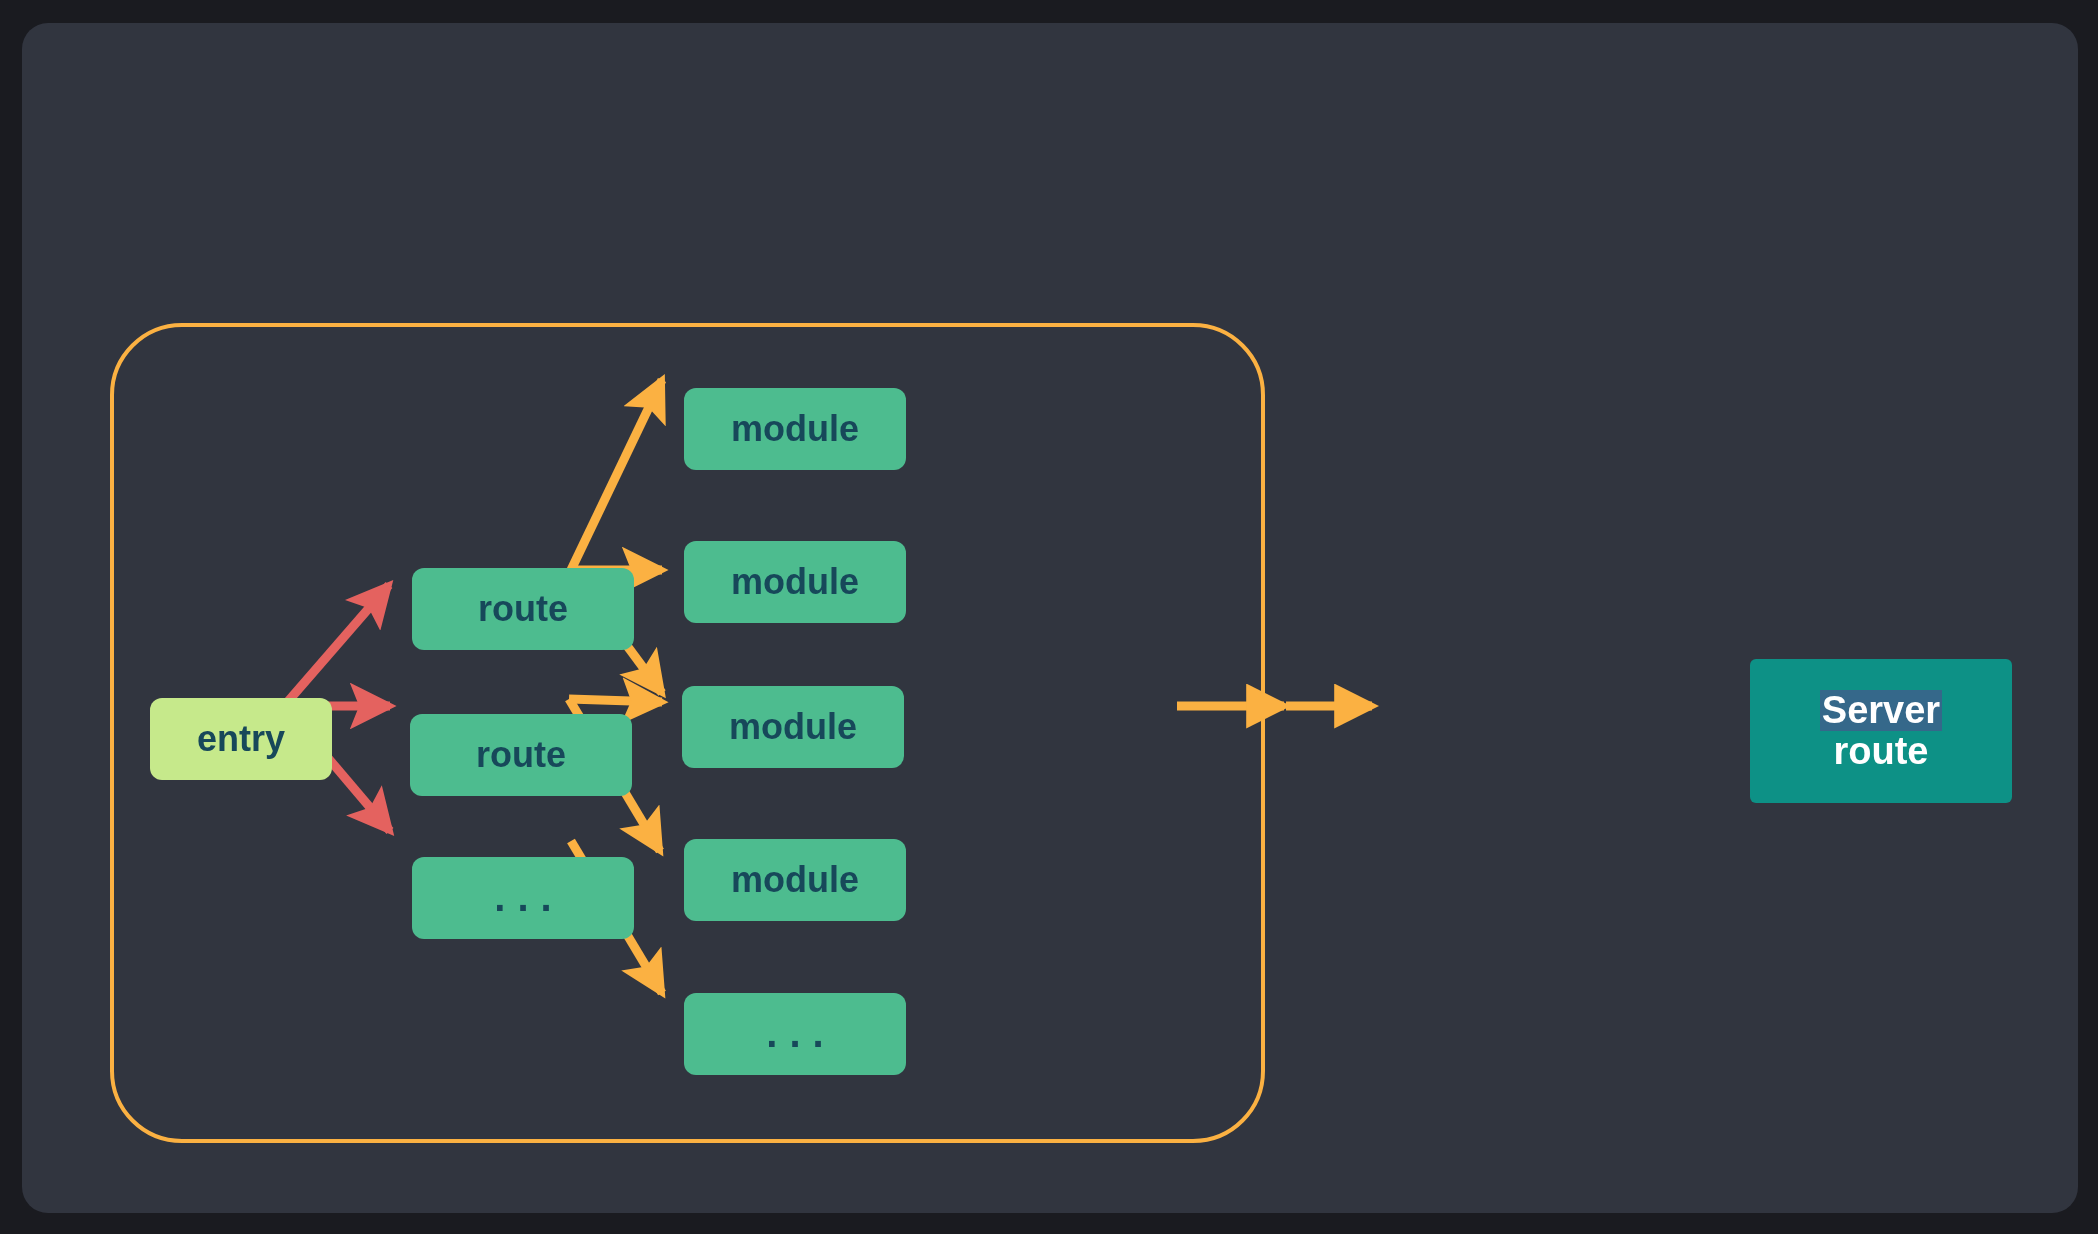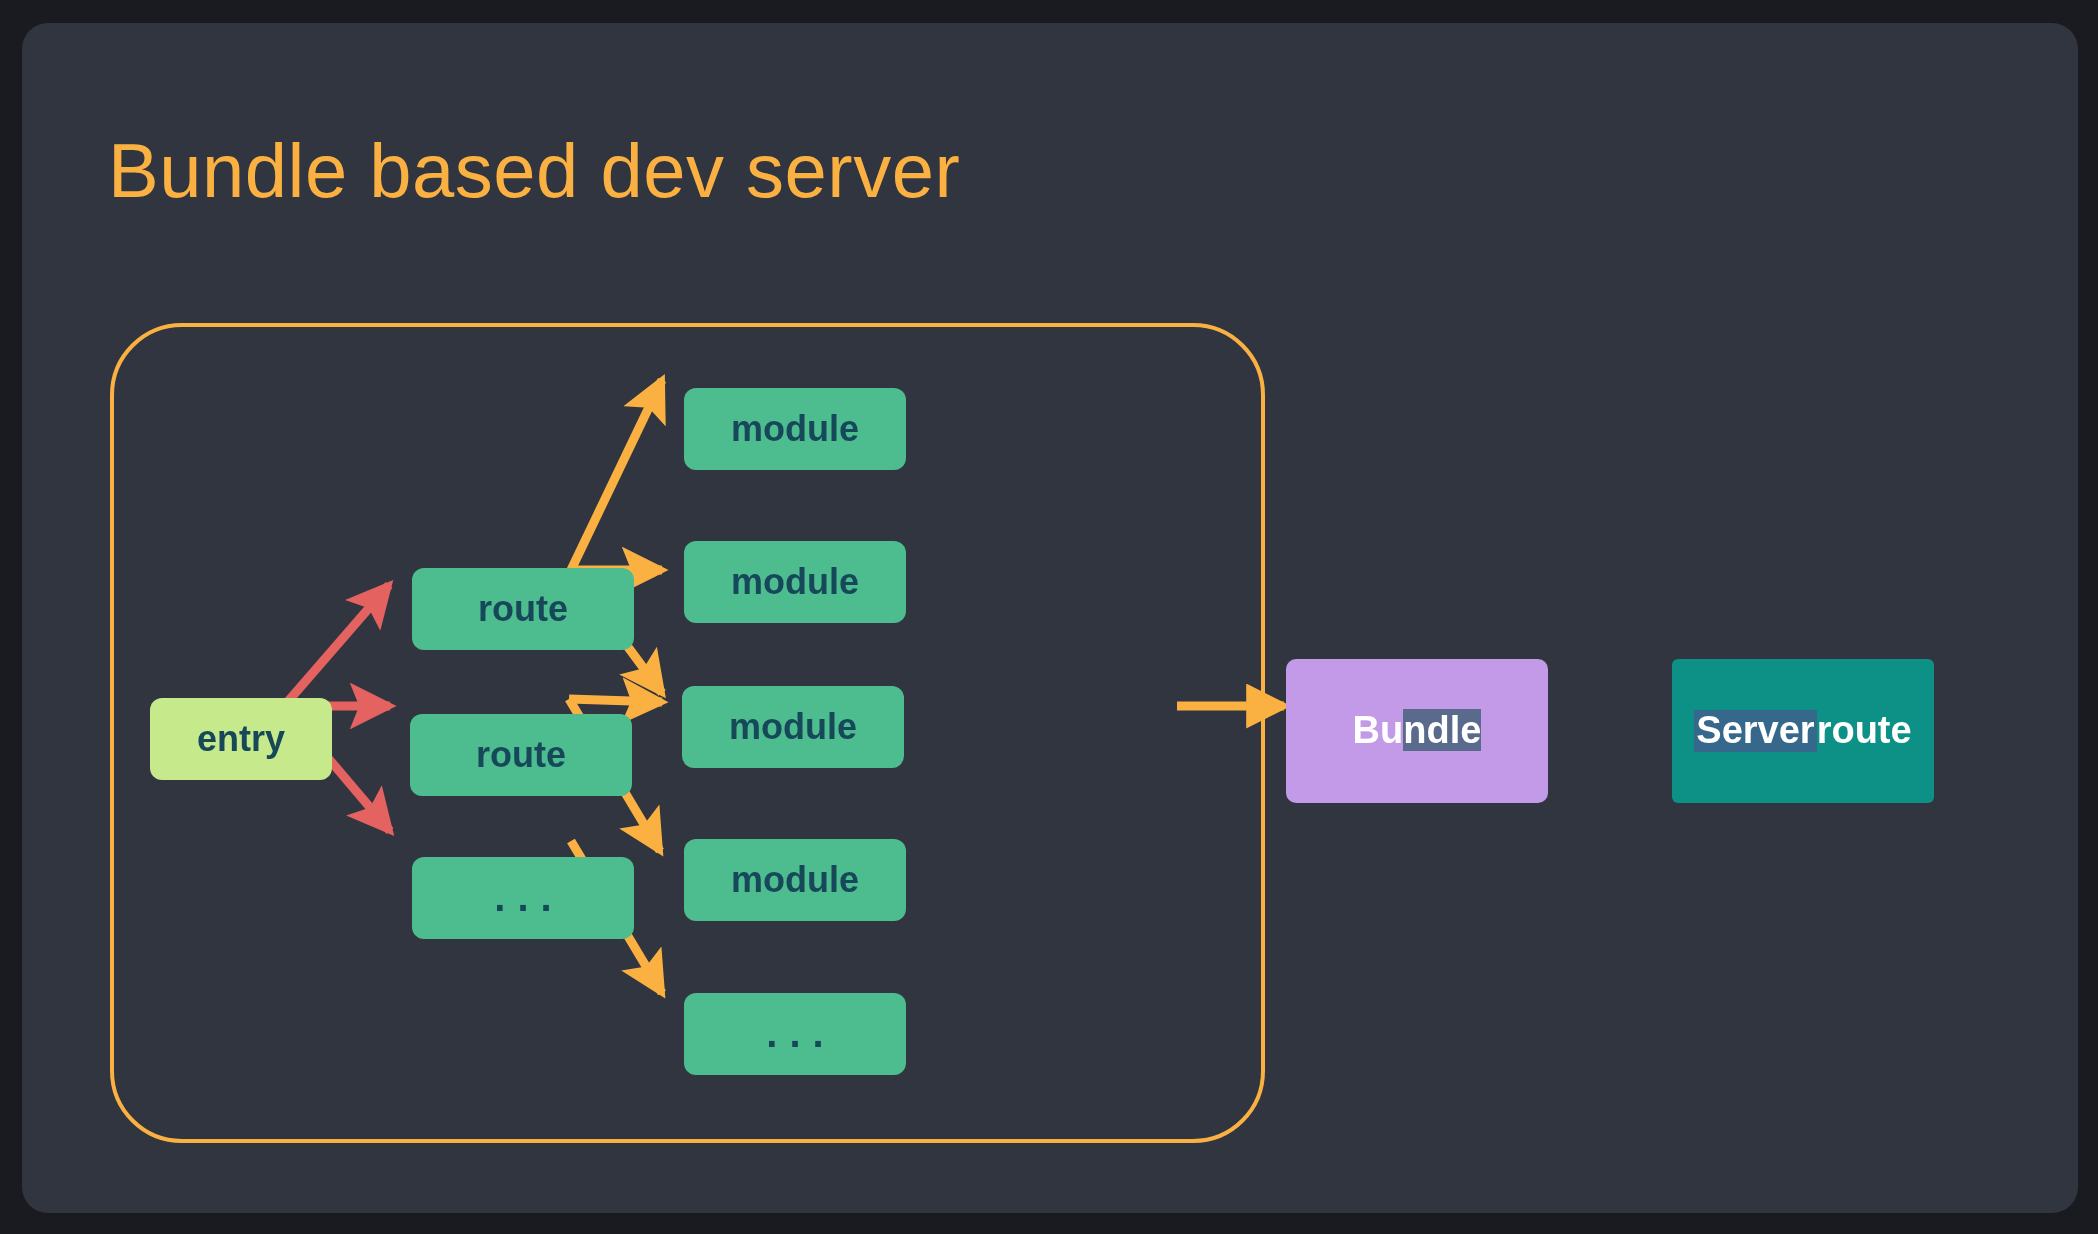--- a/index.html
+++ b/index.html
@@ -126,7 +126,6 @@
 
   <div id="slide">
 
-    <div id="slide-title">Bundle based dev server</div>
 
     <div id="graph-container"></div>
 

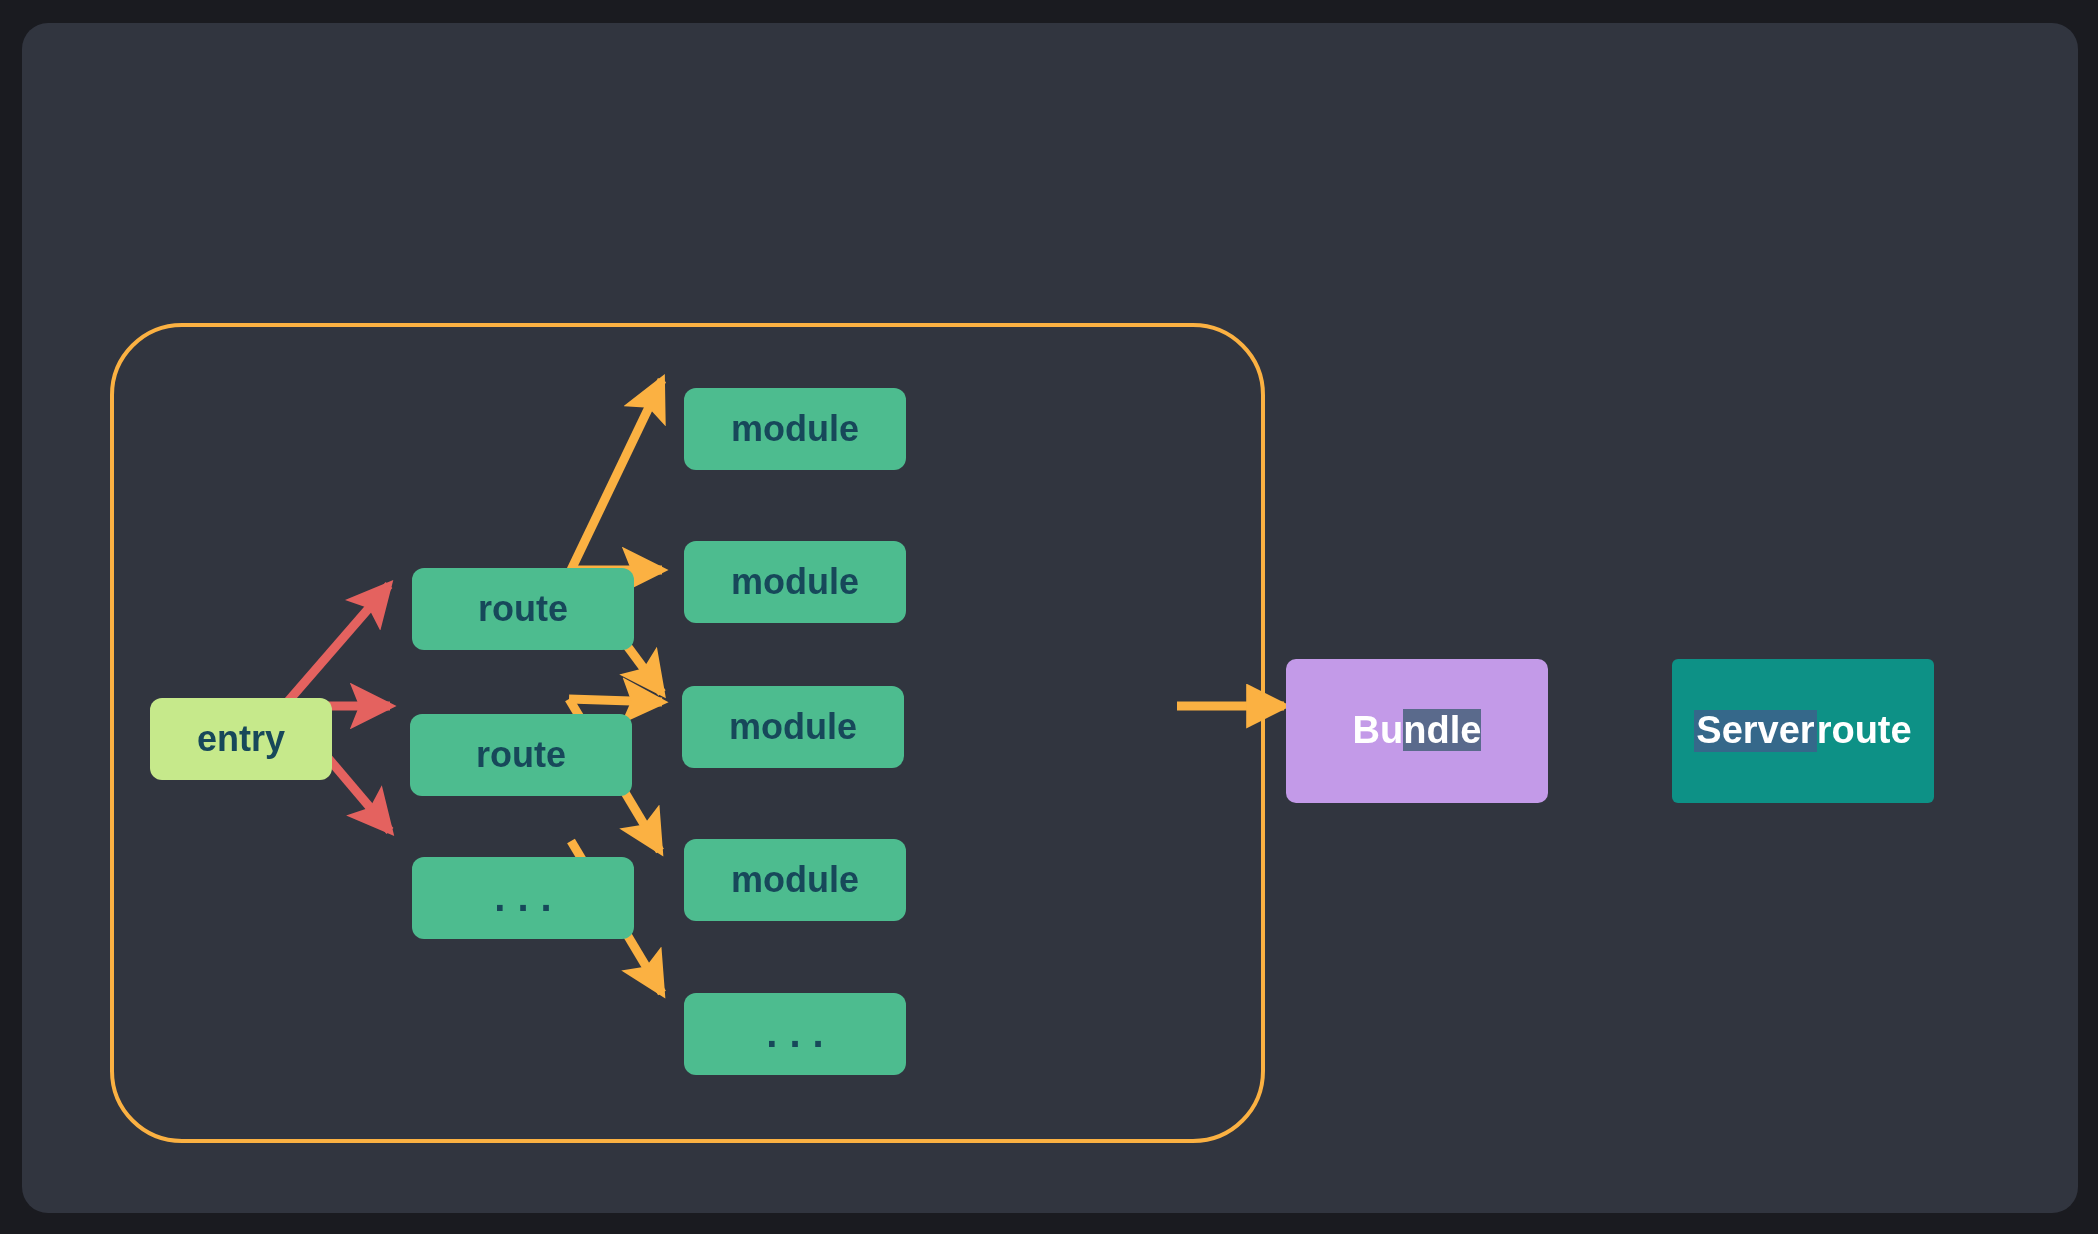--- a/index.html
+++ b/index.html
@@ -201,9 +201,6 @@
       <span class="dots">...</span>
     </div>
 
-    <div class="node node-bundle" style="left:1264px; top:611px; width:262px; height:144px; border-radius:10px;">
-      <span><span>Bu</span><span class="sel-bundle">ndle</span></span>
-    </div>
 
     <div class="node node-server" style="left:1650px; top:611px; width:262px; height:144px; border-radius:6px; ">
       <span class="sel-server">Server</span>

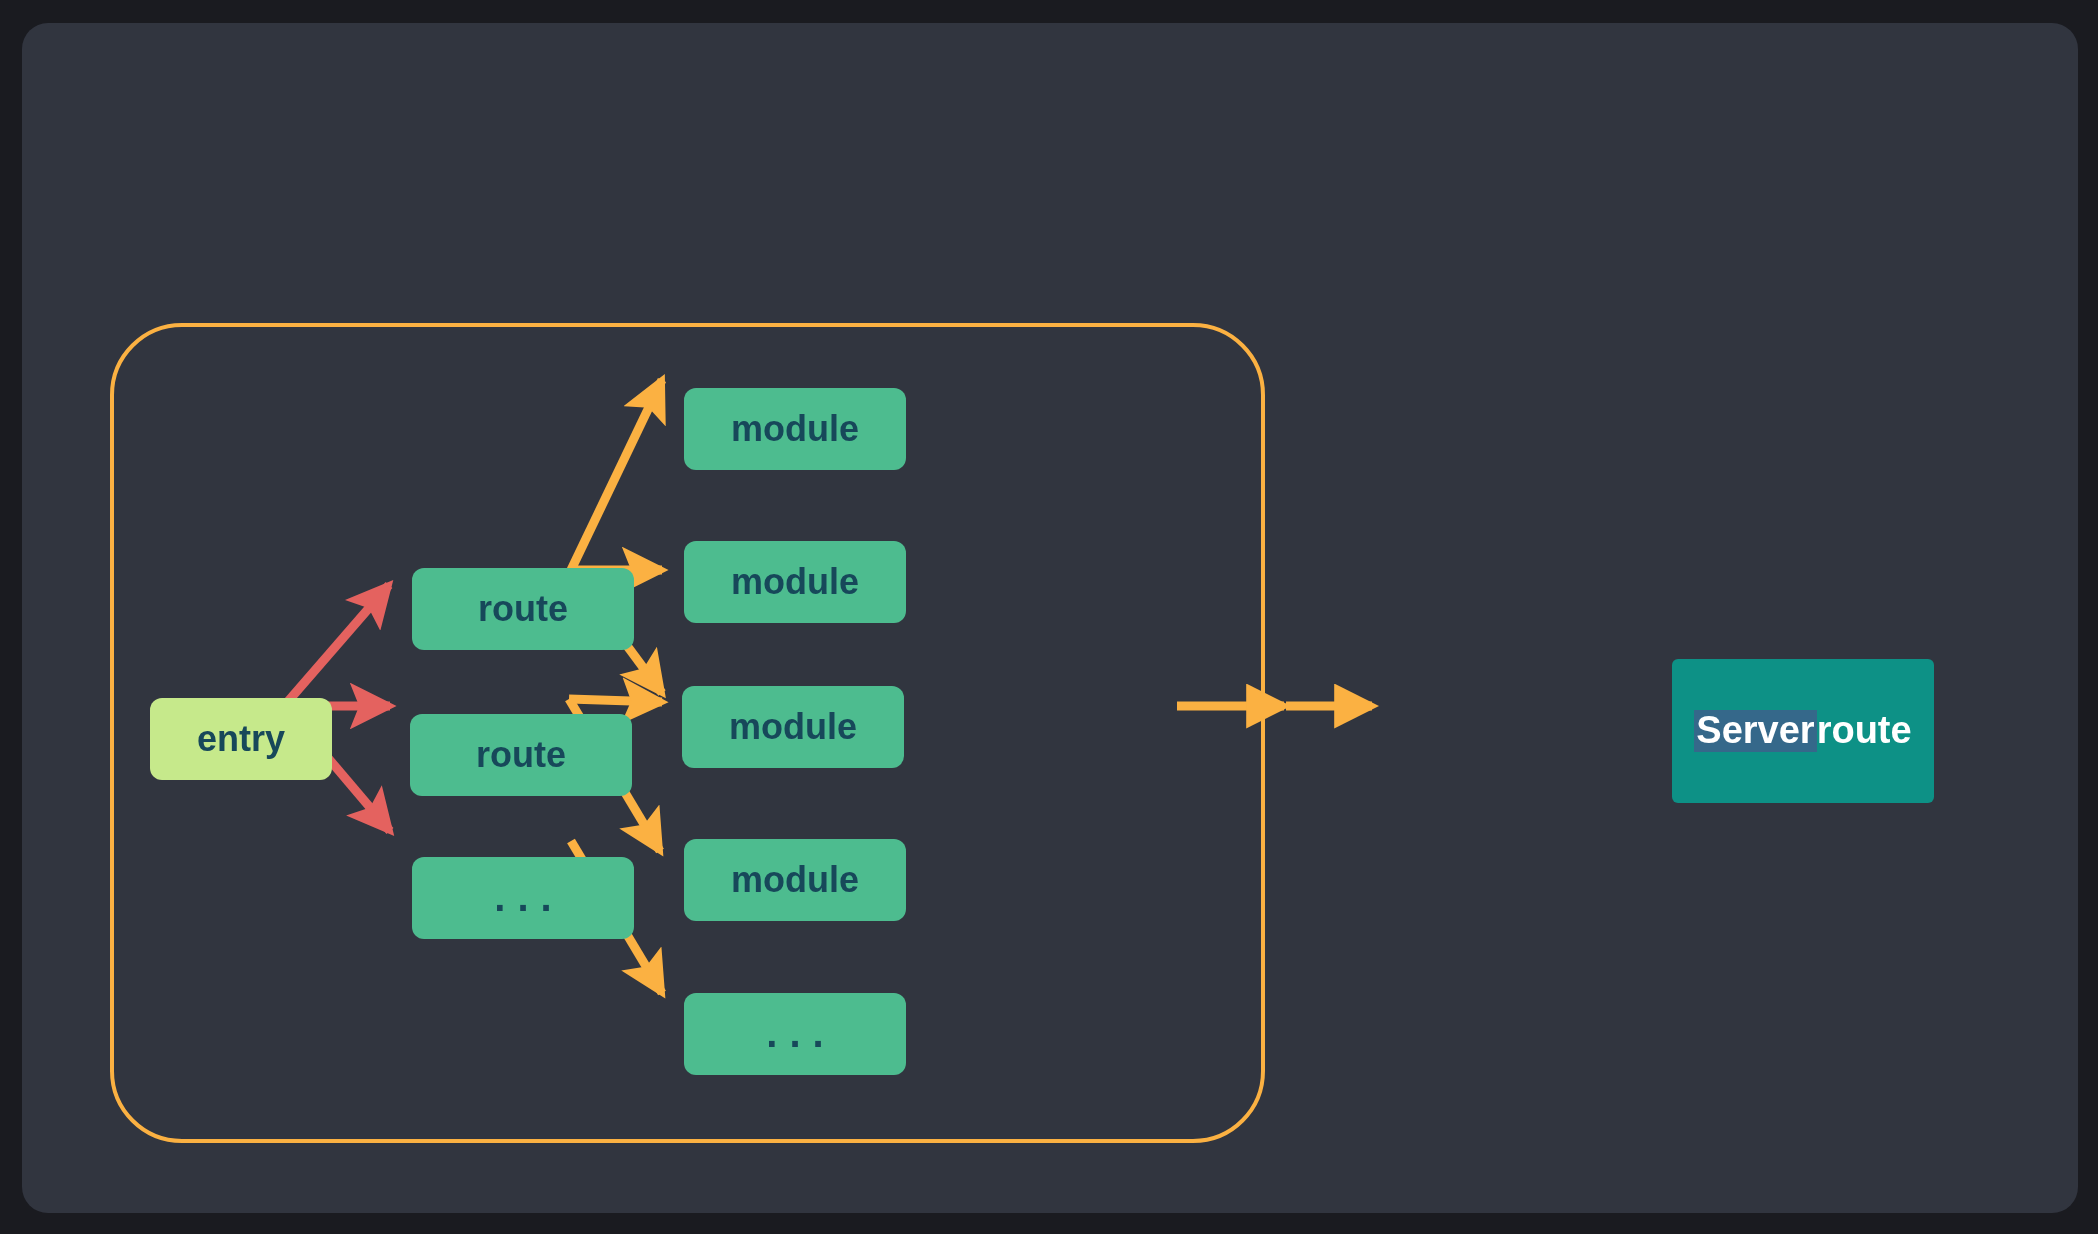--- a/index.html
+++ b/index.html
@@ -202,7 +202,7 @@
     </div>
 
 
-    <div class="node node-server" style="left:1650px; top:611px; width:262px; height:144px; border-radius:6px; ">
+    <div class="node node-server" style="left:1728px; top:611px; width:262px; height:144px; border-radius:6px; flex-direction:column;">
       <span class="sel-server">Server</span>
       <span>route</span>
     </div>

